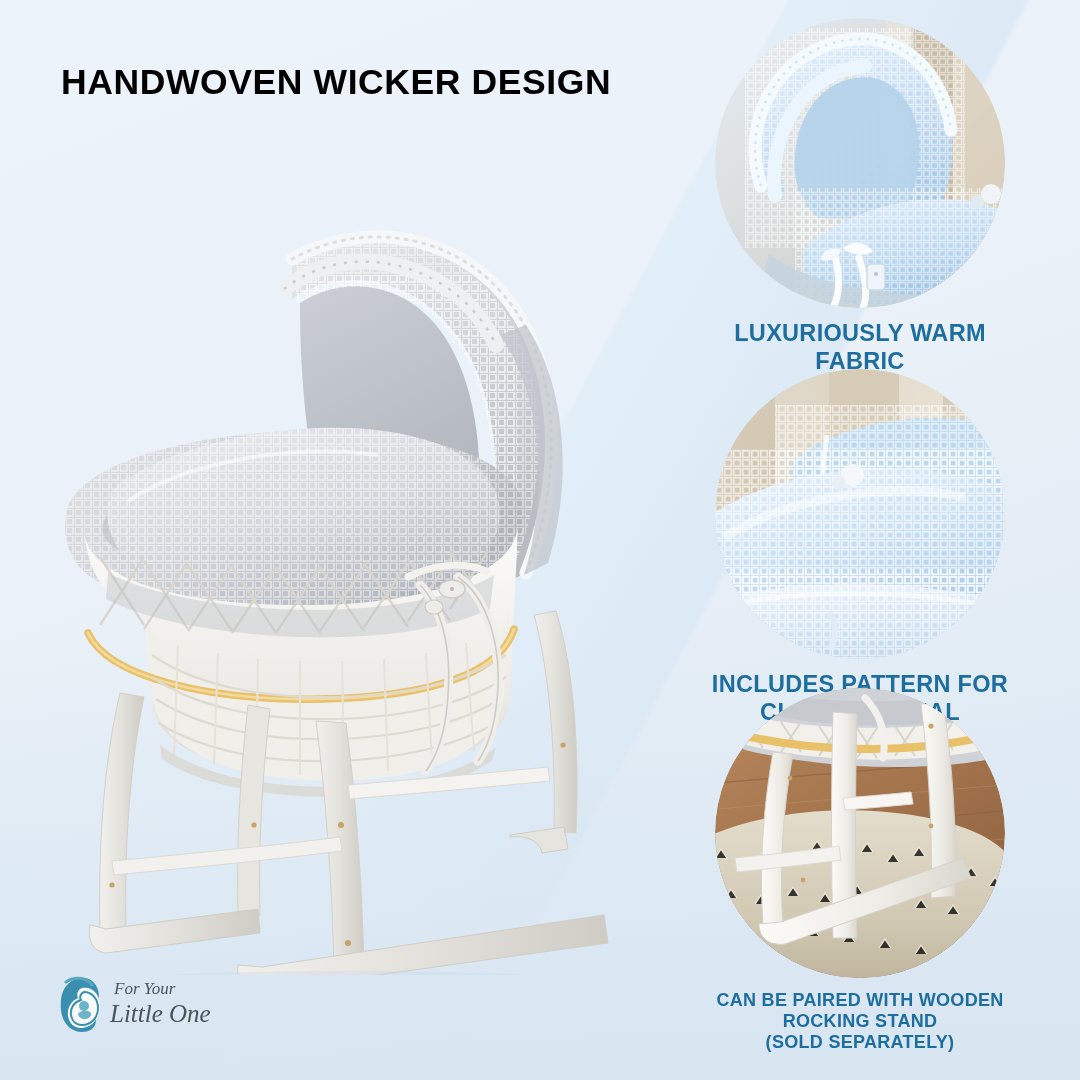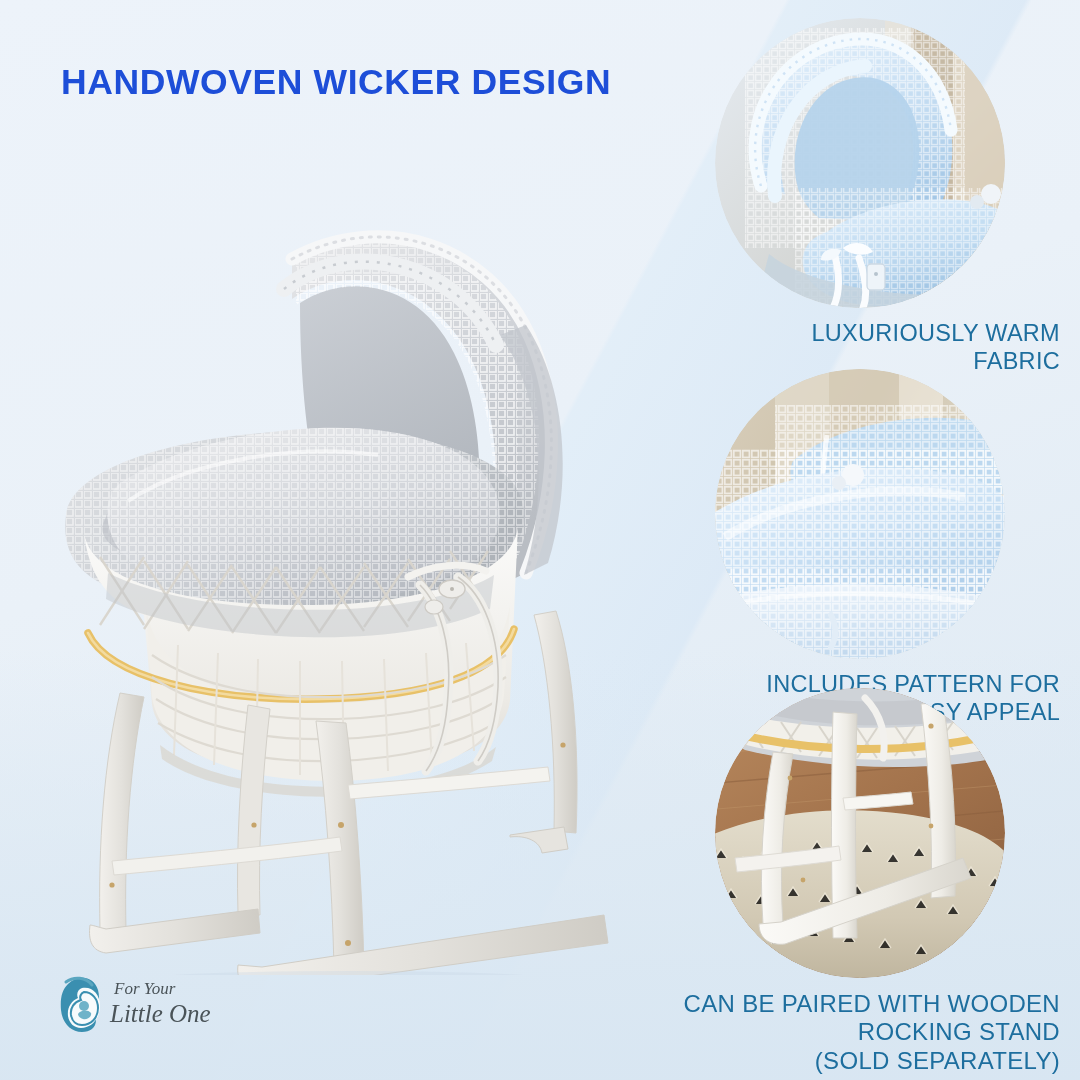--- a/index.html
+++ b/index.html
@@ -49,7 +49,7 @@
     font-weight: bold;
     letter-spacing: 0.6px;
     line-height: 1.15;
-    color: #1d4ed8;
+    color: #000000;
     text-transform: uppercase;
   }
 

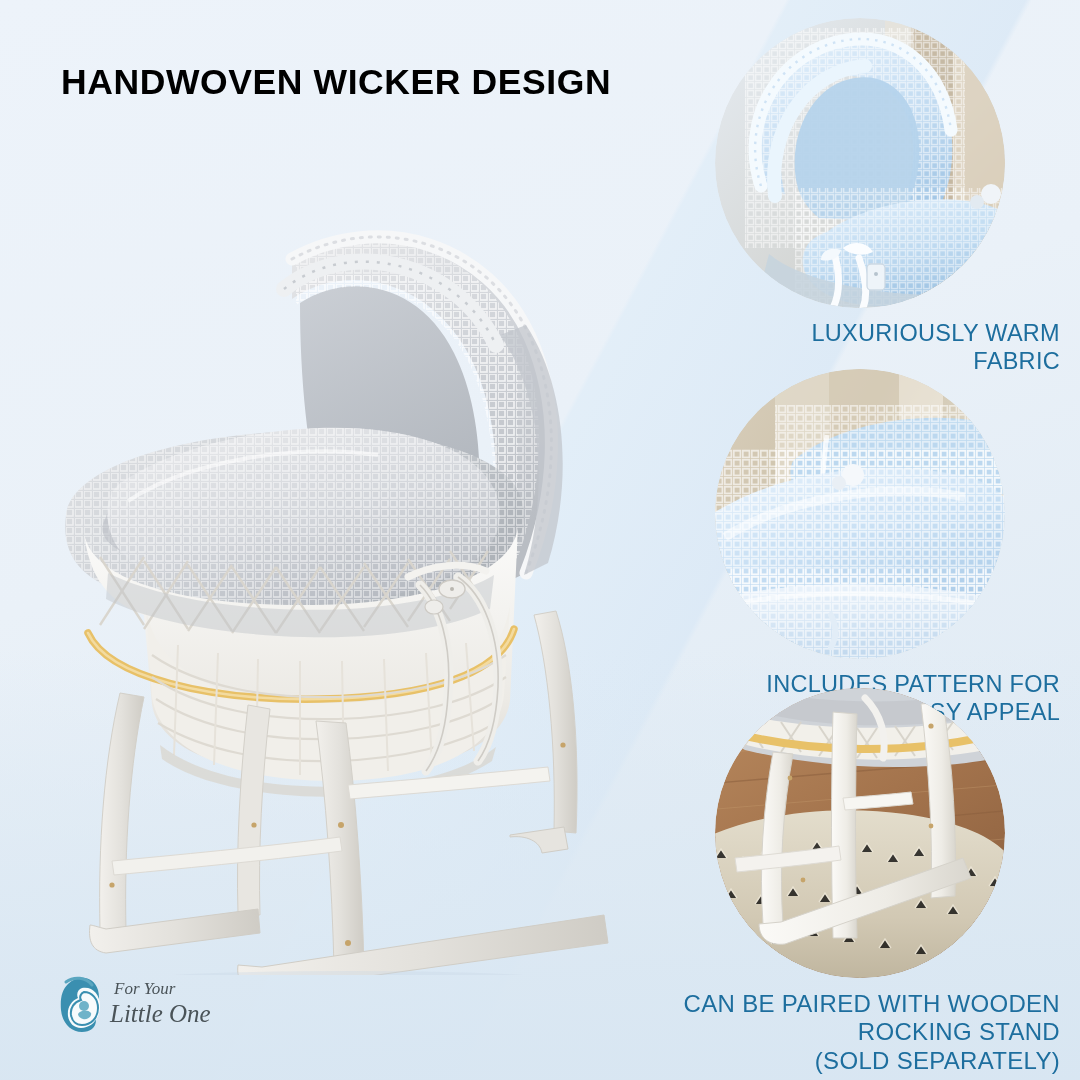--- a/index.html
+++ b/index.html
@@ -84,9 +84,9 @@
 
   .feature-caption {
     margin-top: 12px;
-    text-align: right;
+    text-align: center;
     font-size: 23.5px;
-    font-weight: normal;
+    font-weight: bold;
     line-height: 1.18;
     letter-spacing: 0.3px;
     color: #1d6e9e;

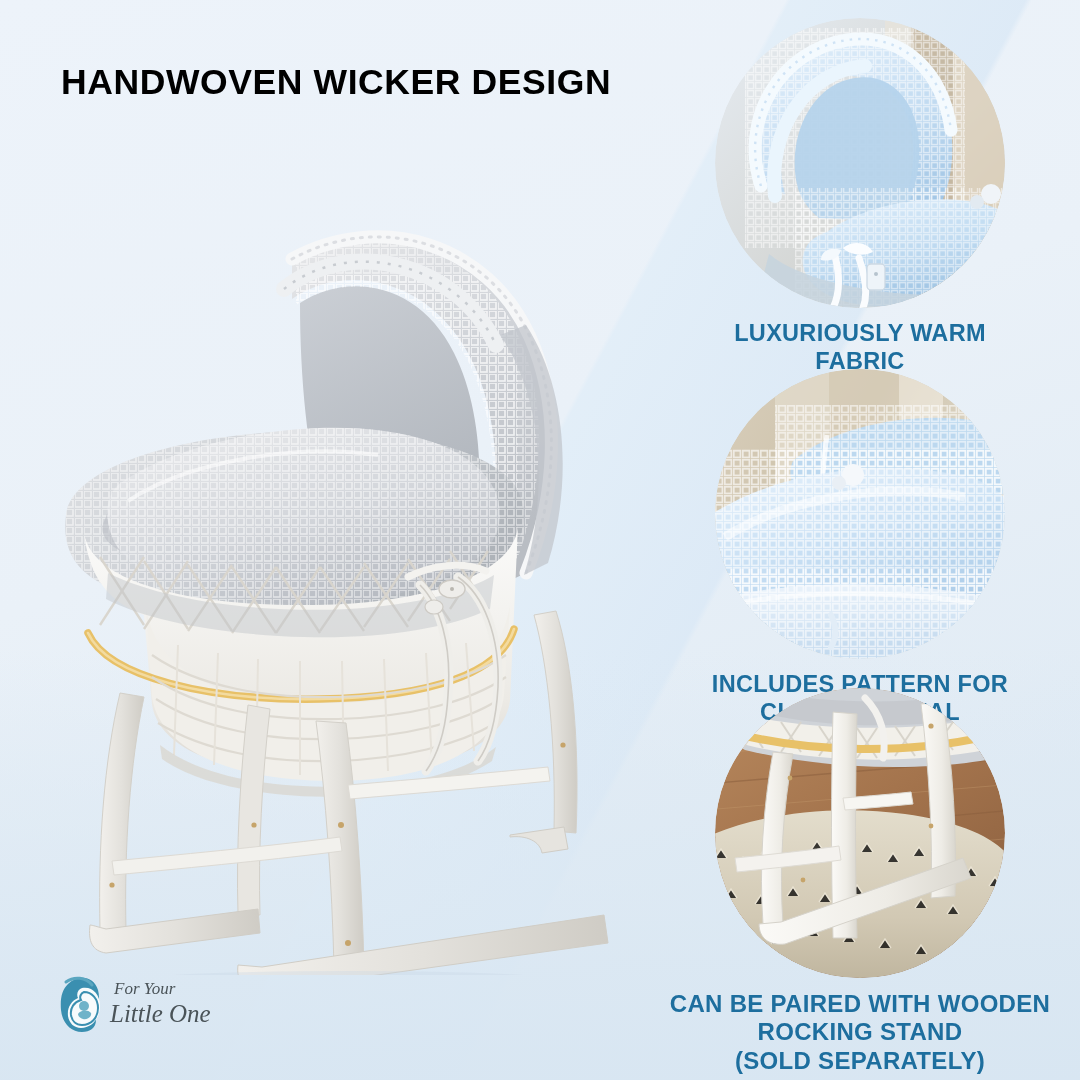--- a/index.html
+++ b/index.html
@@ -93,7 +93,7 @@
     text-transform: uppercase;
     white-space: pre-line;
   }
-  .feature-3 .feature-caption { font-size: 24px; }
+  .feature-3 .feature-caption { font-size: 18px; }
 
   
   .logo {

